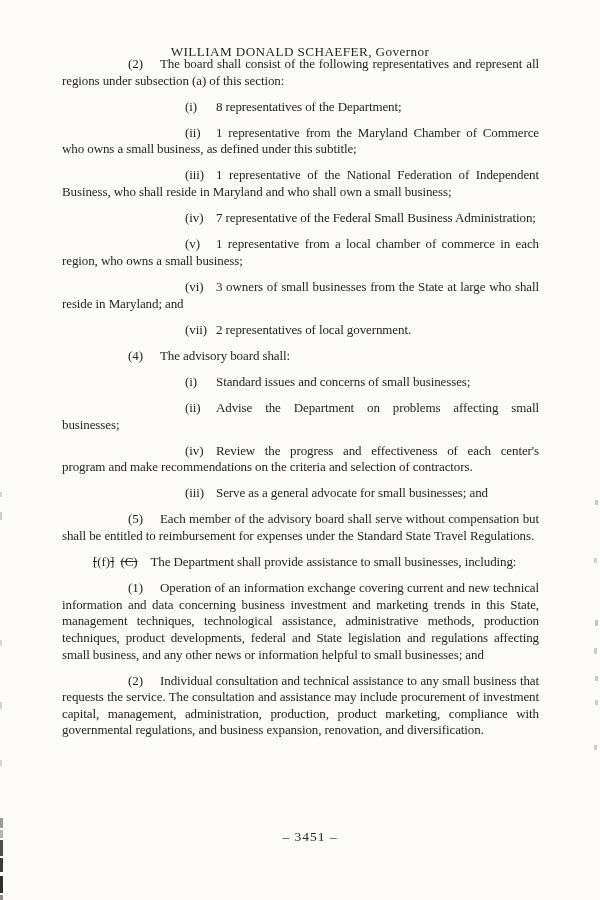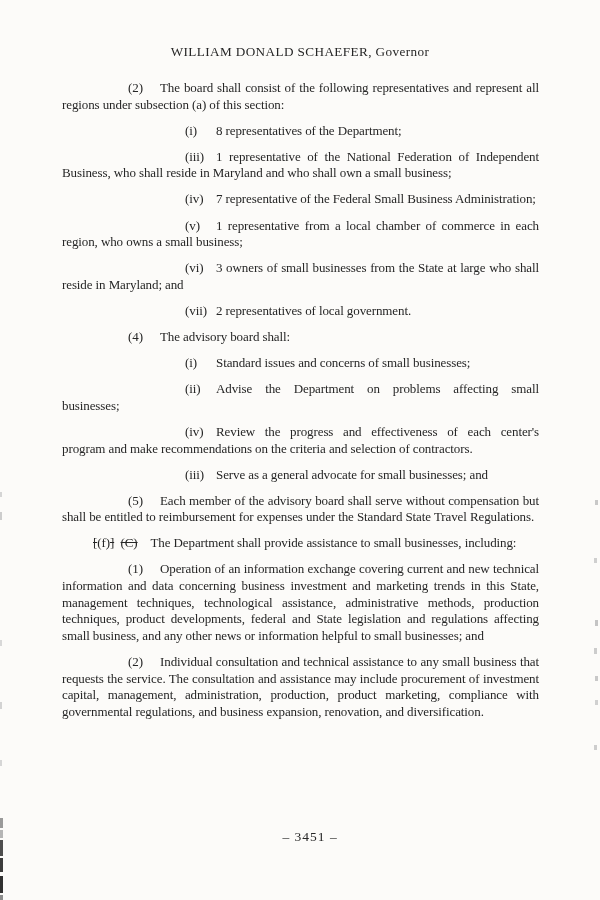--- a/index.html
+++ b/index.html
@@ -29,7 +29,7 @@
   }
   .doc-body {
     position: absolute;
-    top: 80px;
+    top: 56px;
     left: 62px;
     width: 477px;
     font-size: 13px;

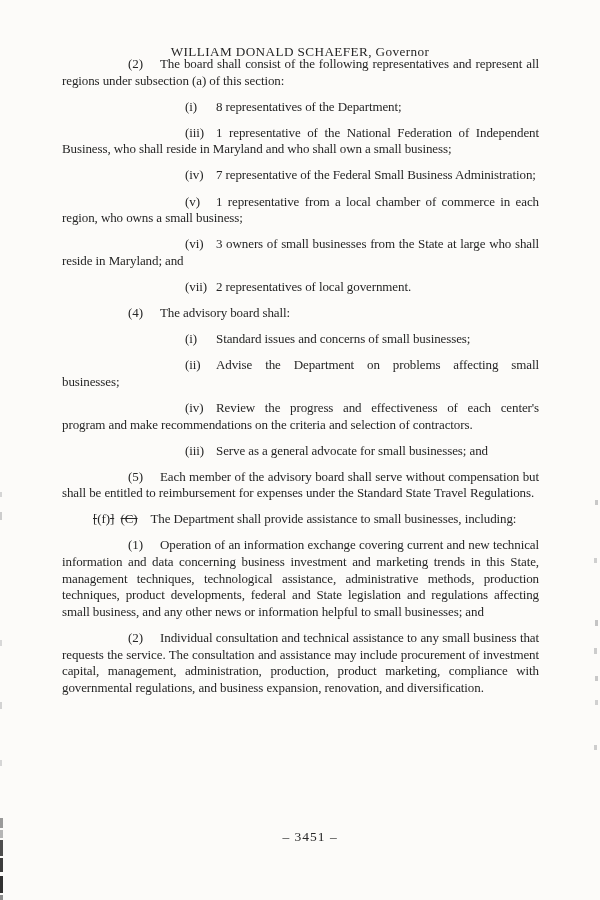--- a/index.html
+++ b/index.html
@@ -68,6 +68,7 @@
   <div class="doc-body">
       <p class="para lvl-a"><span class="plabel slot-a">(2)</span><span>The board shall consist of the following representatives and represent all regions under subsection (a) of this section:</span></p>
       <p class="para lvl-b"><span class="plabel slot-b">(i)</span><span>8 representatives of the Department;</span></p>
+      <p class="para lvl-b"><span class="plabel slot-b">(ii)</span><span>1 representative from the Maryland Chamber of Commerce who owns a small business, as defined under this subtitle;</span></p>
       <p class="para lvl-b"><span class="plabel slot-b">(iii)</span><span>1 representative of the National Federation of Independent Business, who shall reside in Maryland and who shall own a small business;</span></p>
       <p class="para lvl-b"><span class="plabel slot-b">(iv)</span><span>7 representative of the Federal Small Business Administration;</span></p>
       <p class="para lvl-b"><span class="plabel slot-b">(v)</span><span>1 representative from a local chamber of commerce in each region, who owns a small business;</span></p>

